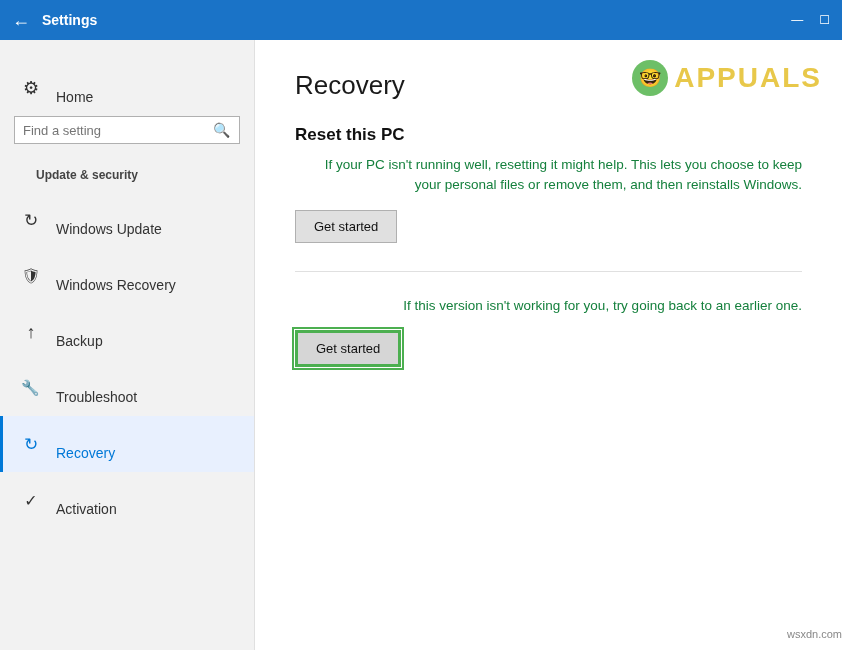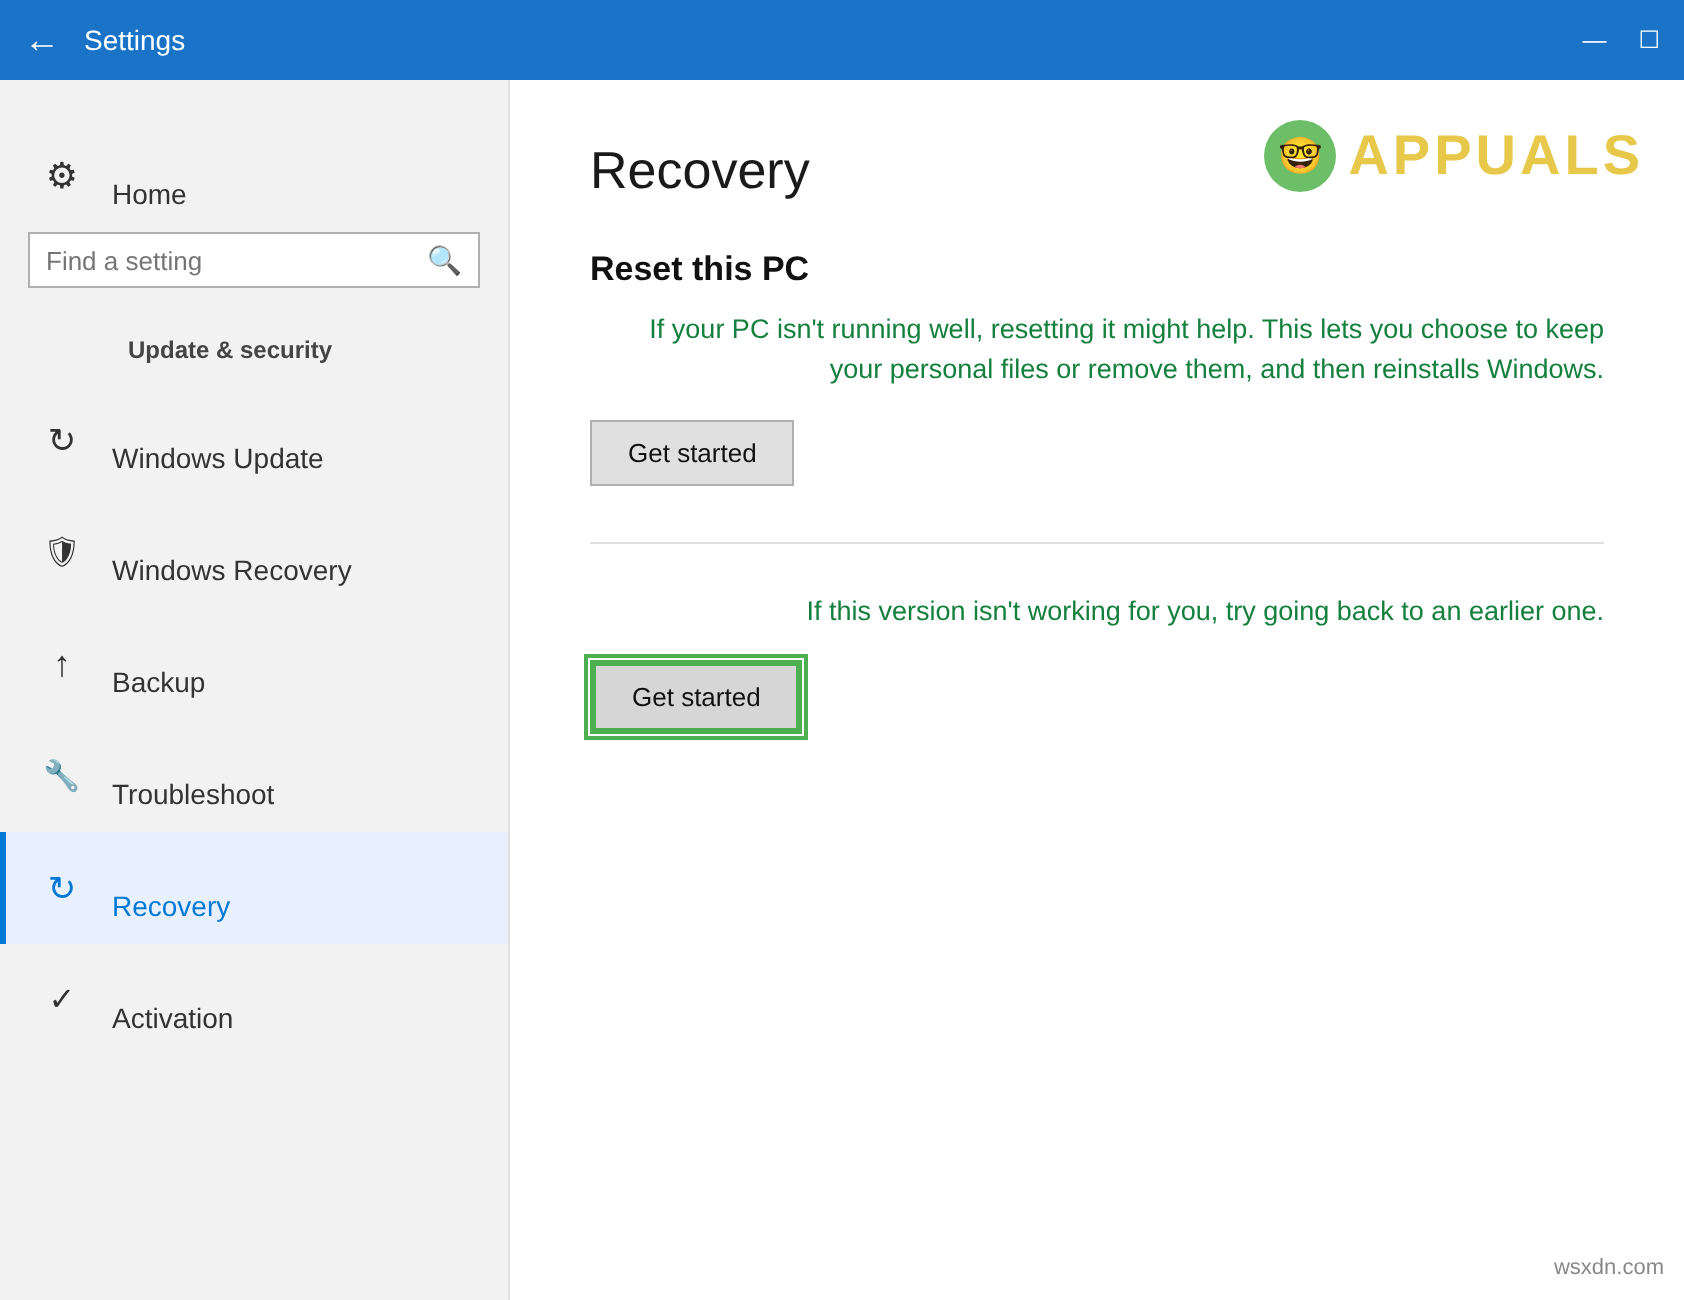--- a/index.html
+++ b/index.html
@@ -28,7 +28,7 @@
     .title-bar-title {
       color: white;
       font-size: 14px;
-      font-weight: 400;
+      font-weight: 700;
     }
     .title-bar-controls {
       display: flex;

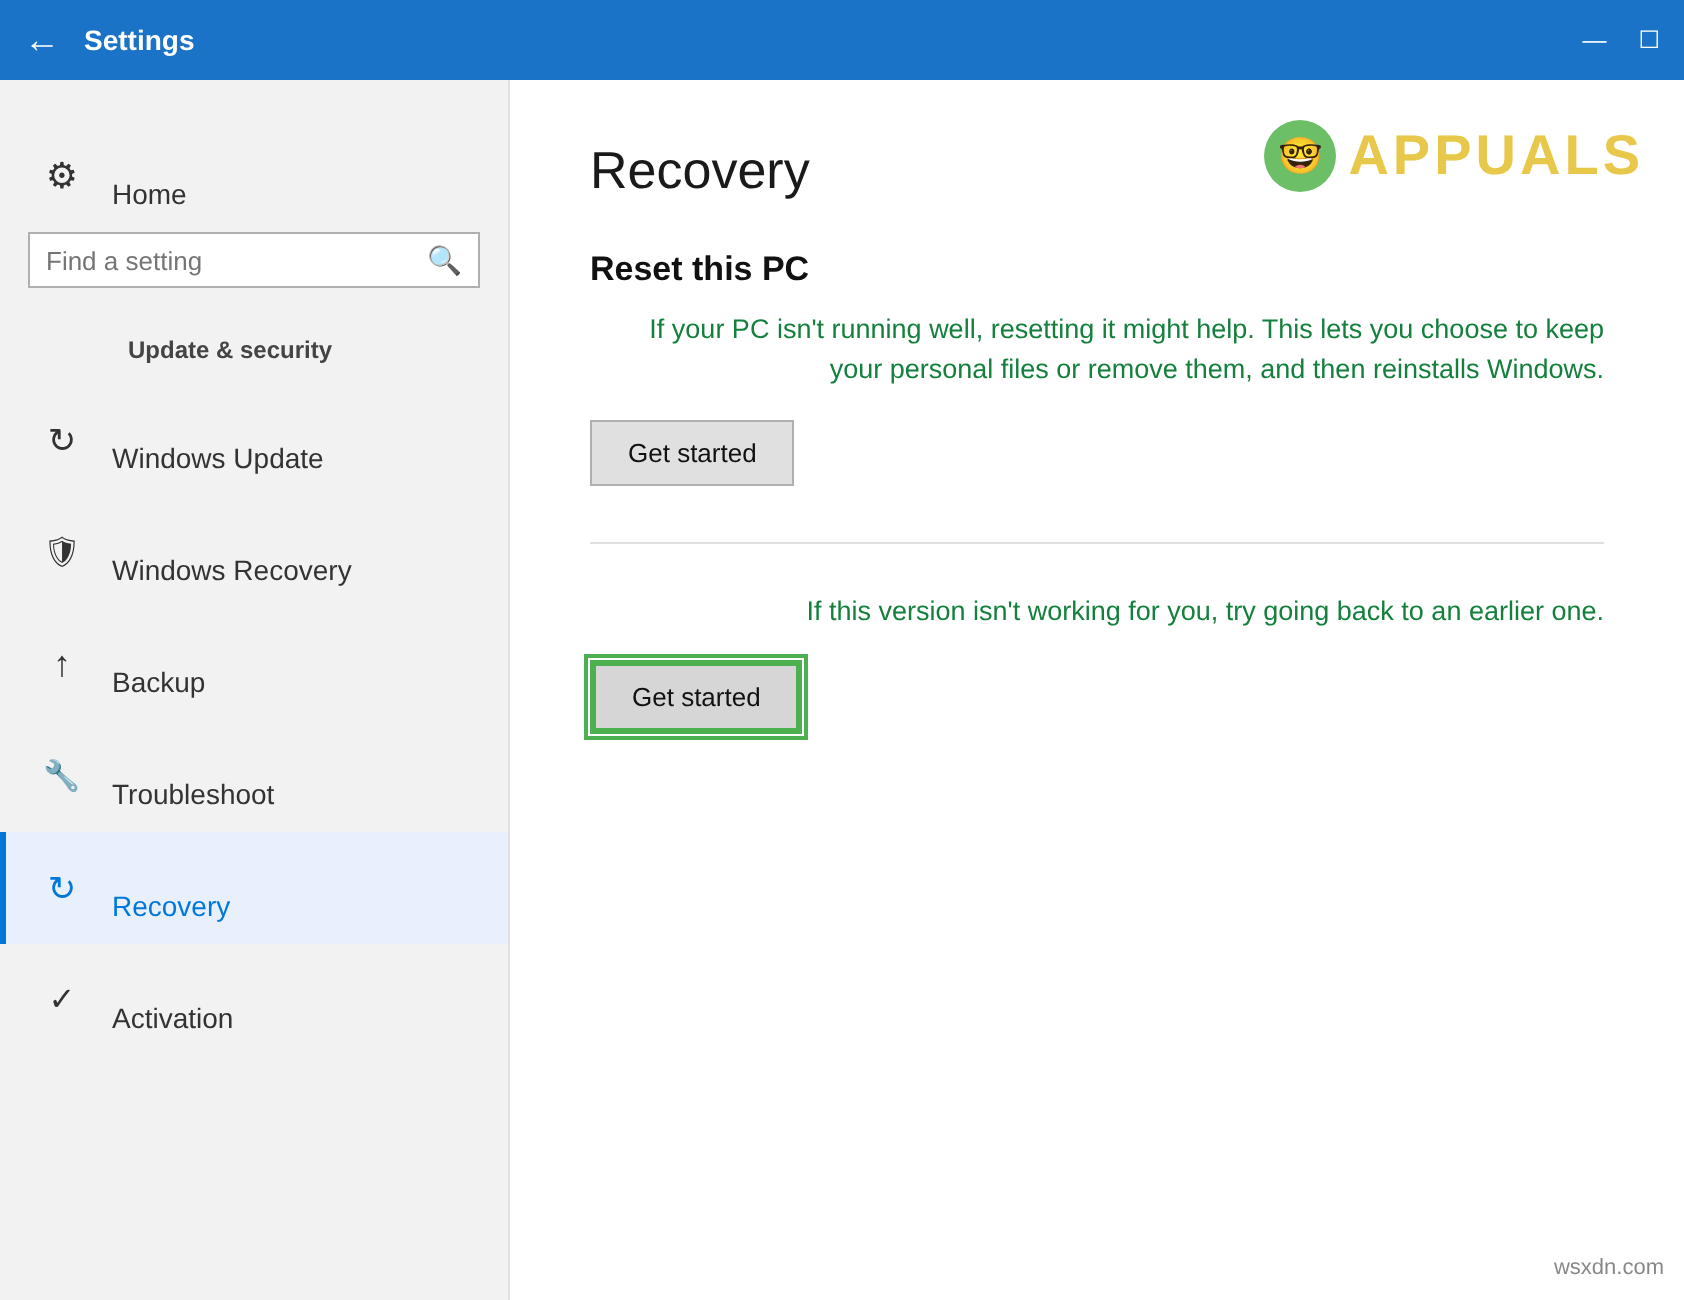--- a/index.html
+++ b/index.html
@@ -59,12 +59,11 @@
       border-right: 1px solid #e0e0e0;
     }
     .sidebar-section-title {
-      padding: 8px 20px 10px 16px;
+      padding: 8px 20px 10px 36px;
       font-size: 12px;
       font-weight: 600;
       color: #444;
       text-transform: none;
-      margin-left: 48px;
     }
     .search-box {
       margin: 0 14px 16px 14px;

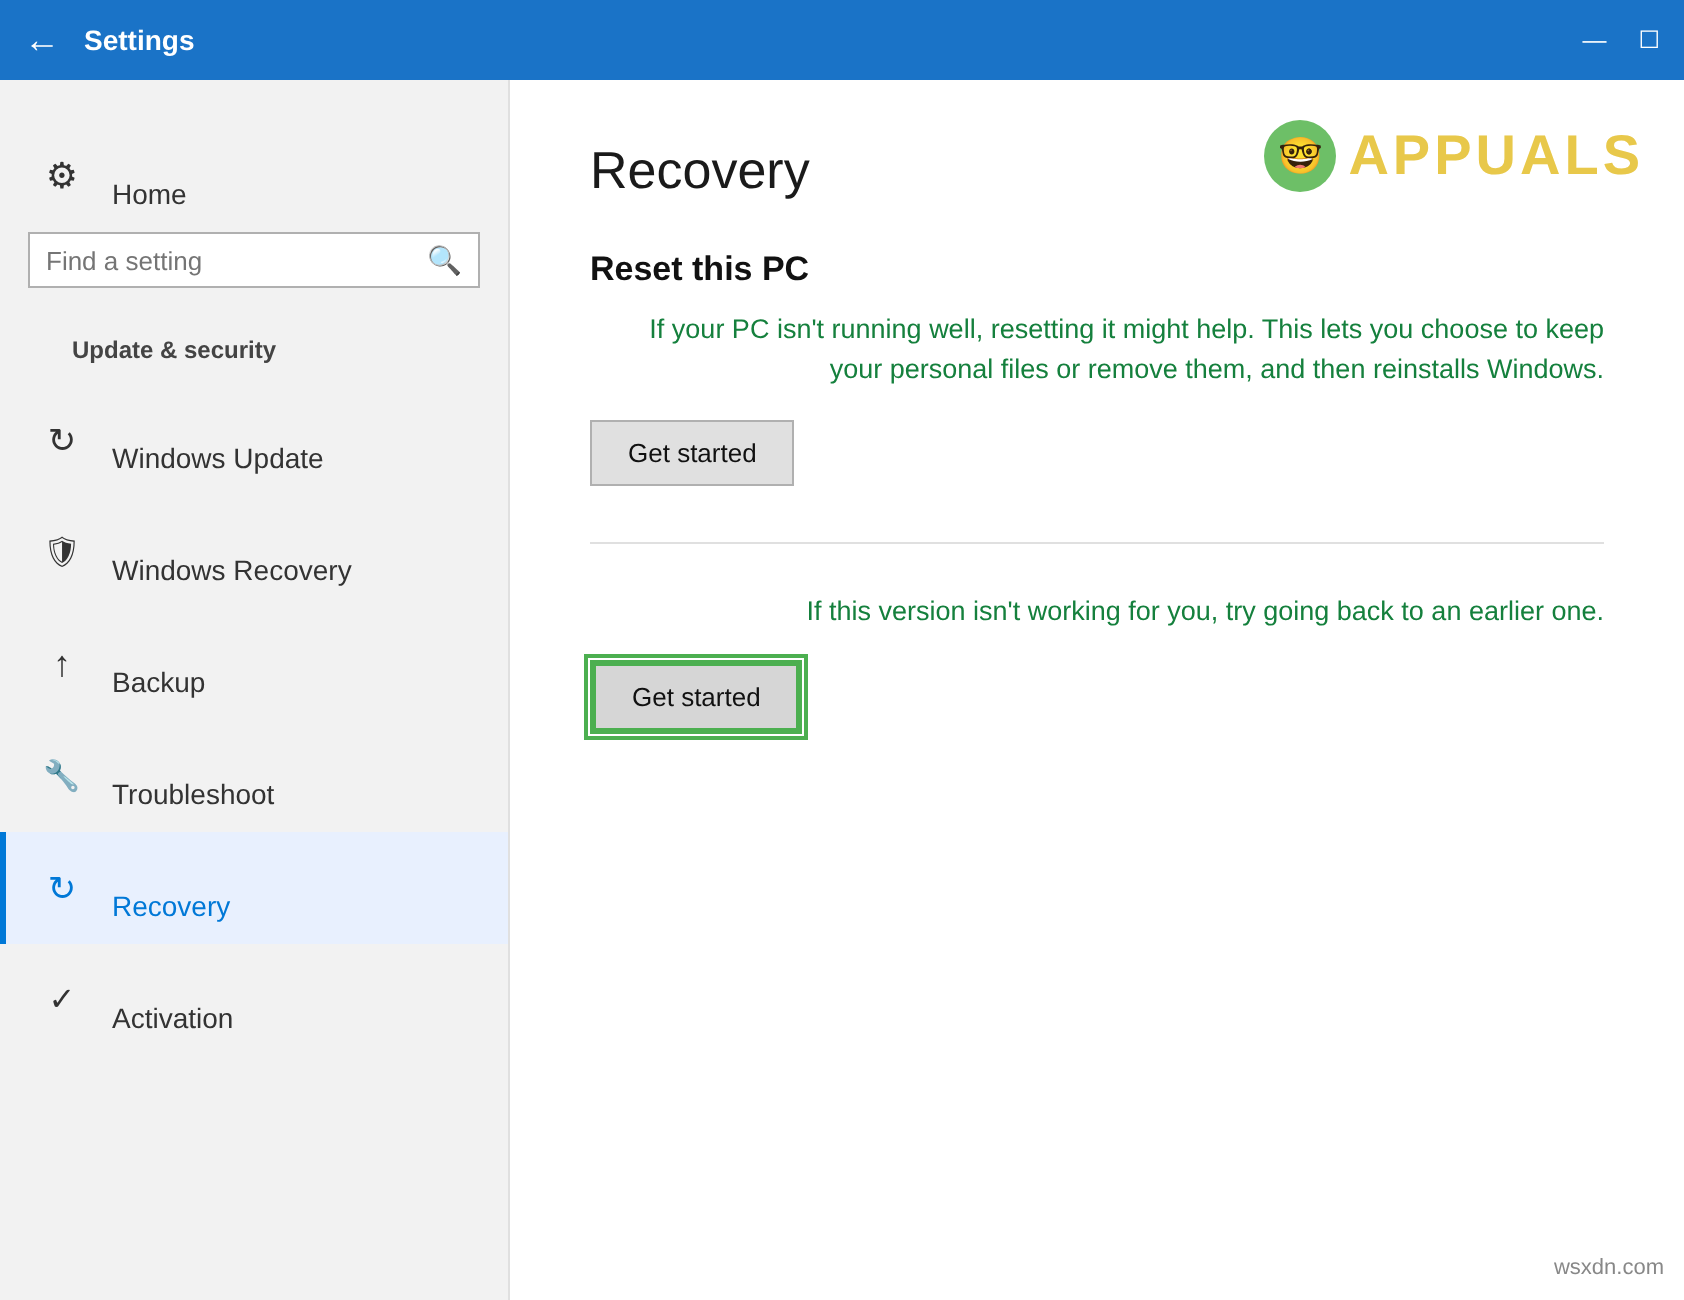--- a/index.html
+++ b/index.html
@@ -200,7 +200,7 @@
     .wsxdn-watermark {
       position: absolute;
       bottom: 10px;
-      right: 10px;
+      right: 0;
       font-size: 11px;
       color: #888;
     }

